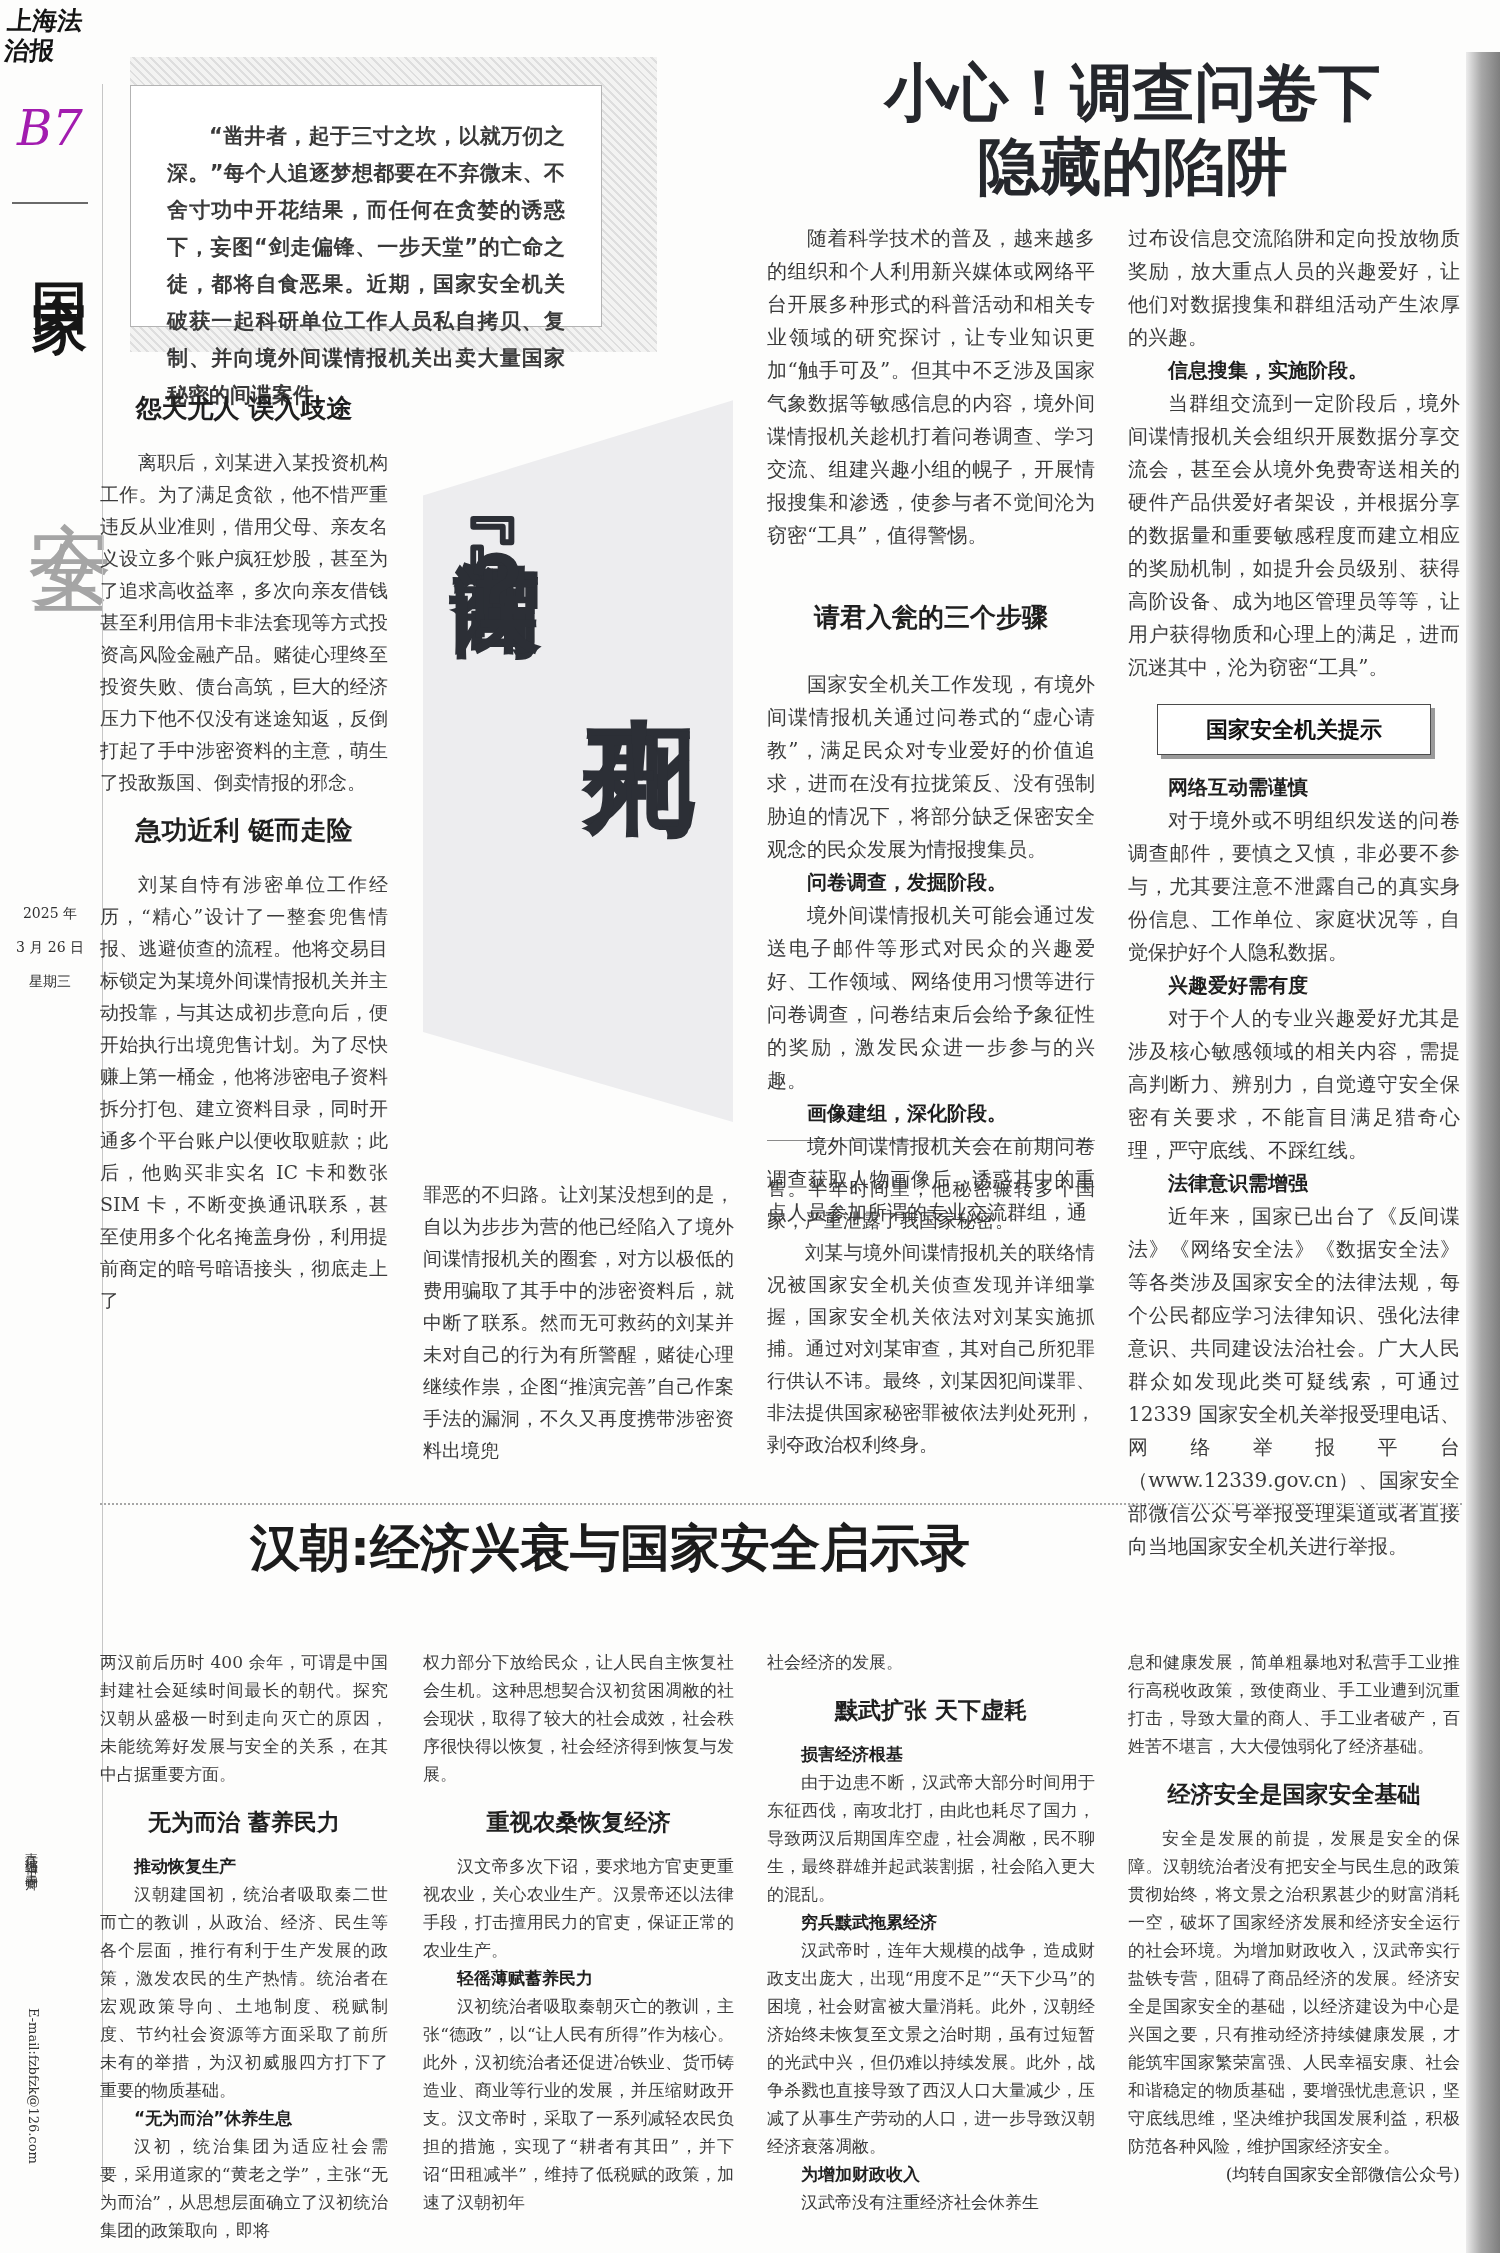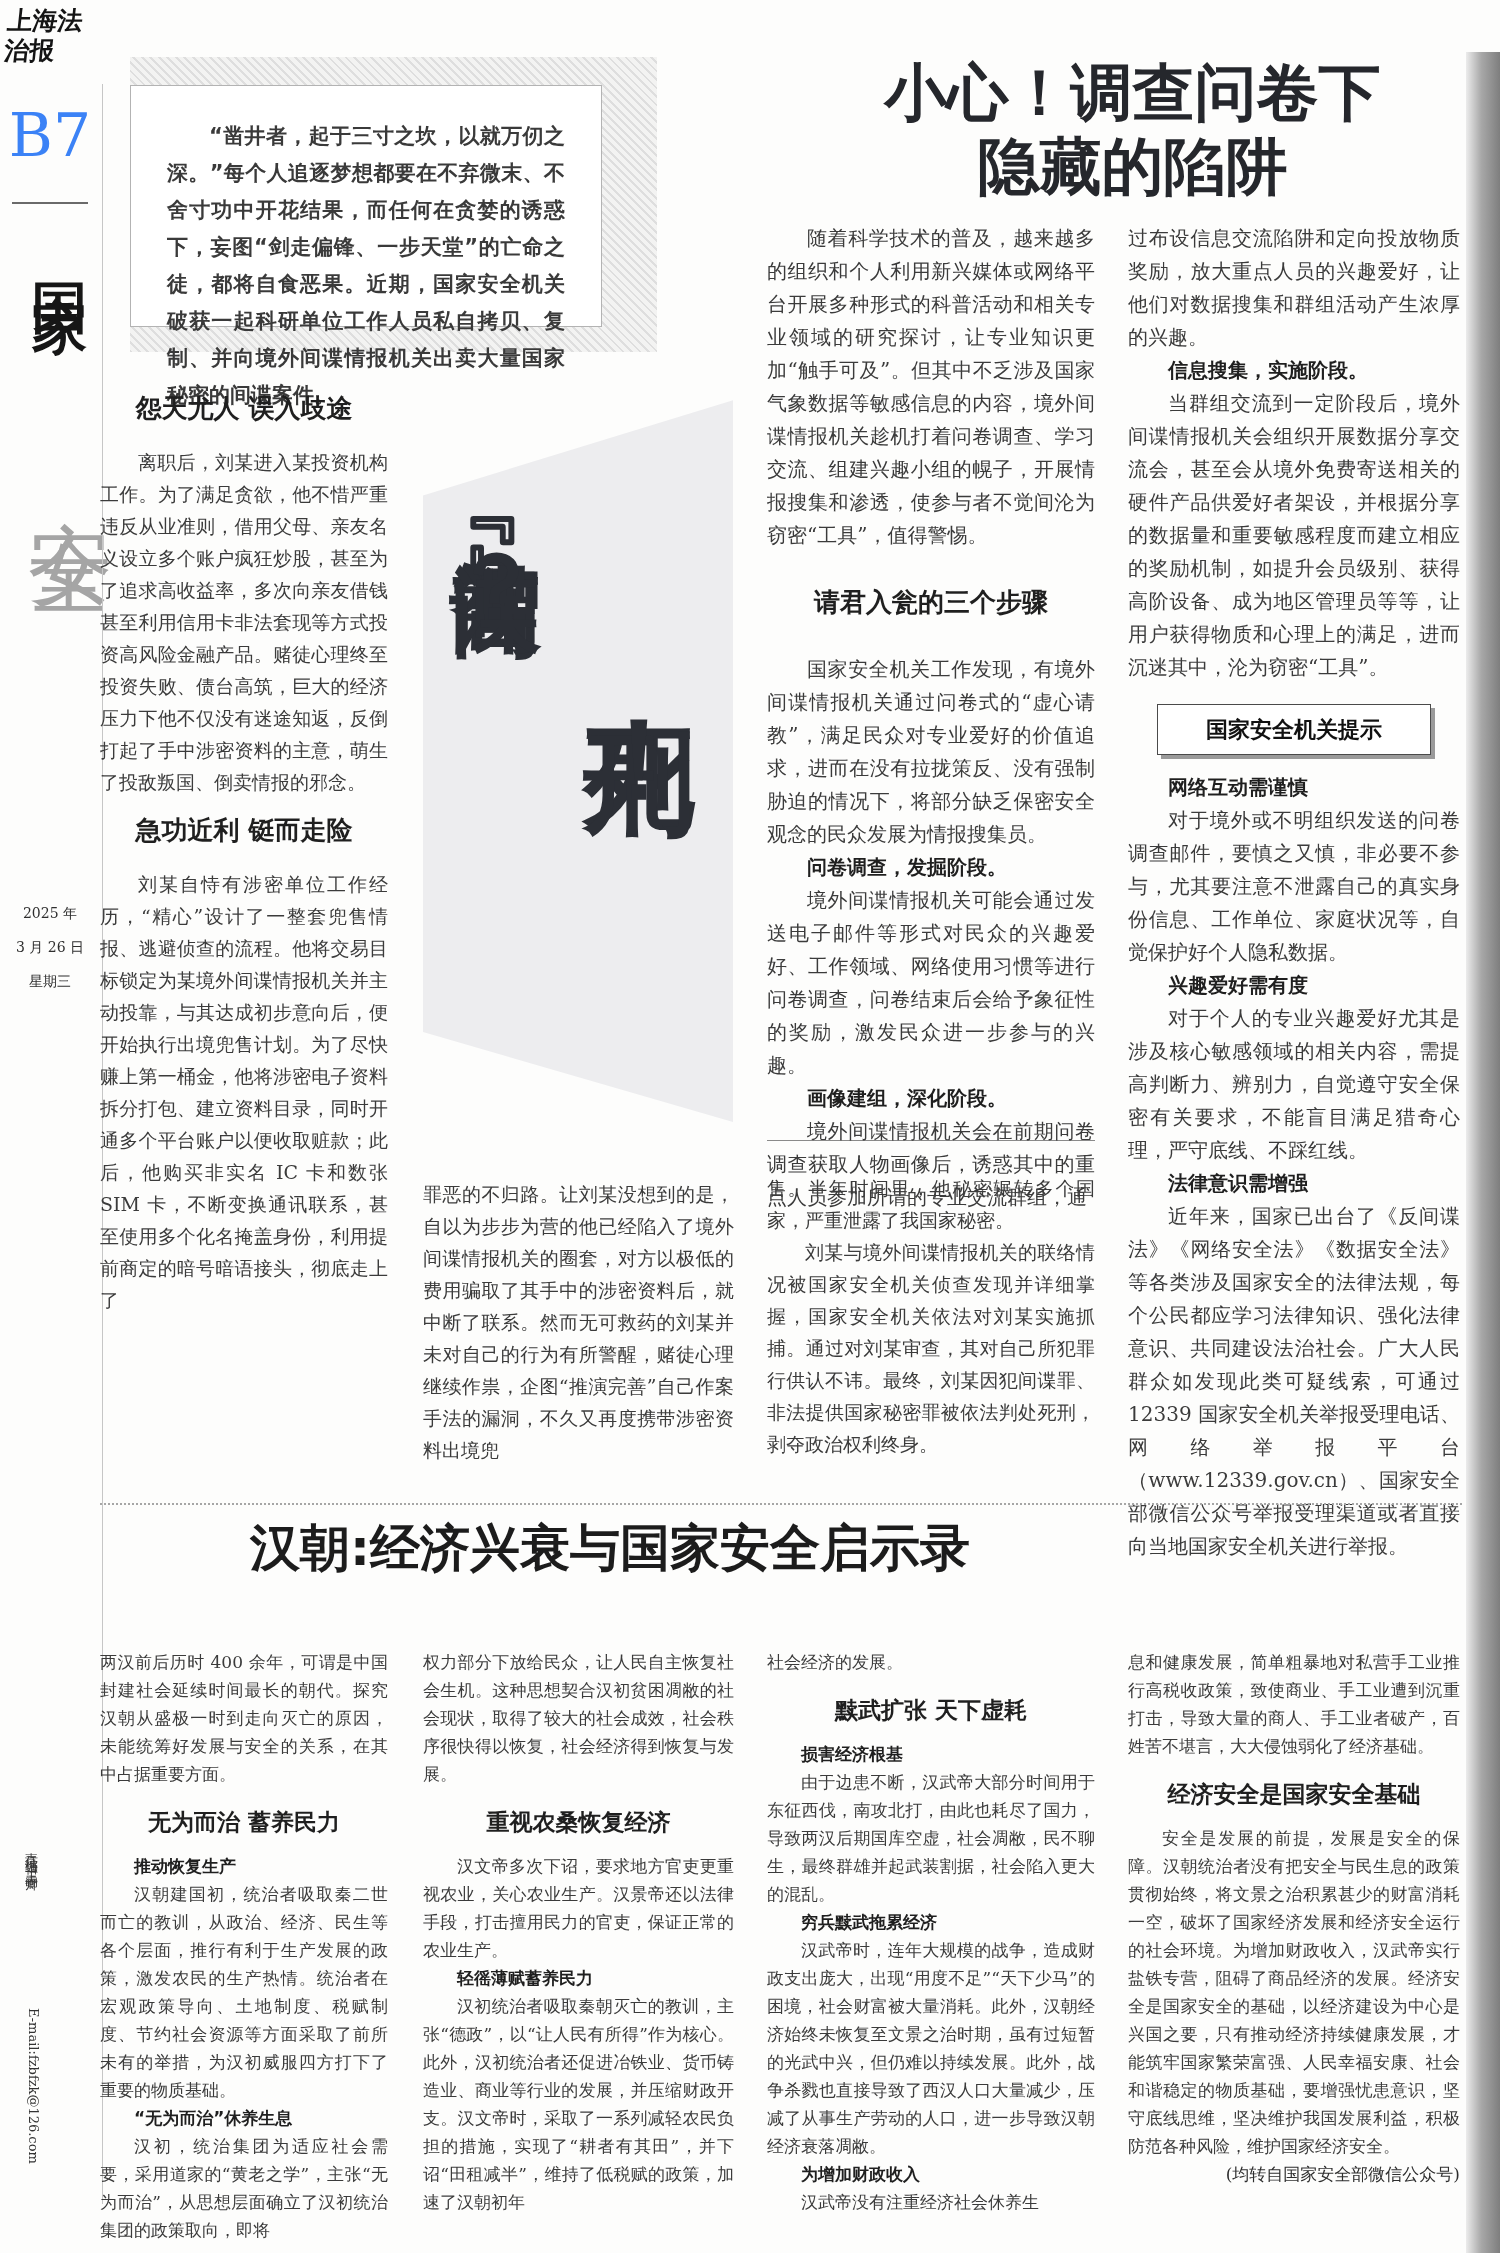--- a/index.html
+++ b/index.html
@@ -9,8 +9,8 @@
   
   #paper-name{left:6px;top:6px;width:94px;font-size:25px;font-weight:bold;color:#141414;
               font-family:"DejaVu Serif",serif;transform:skewX(-6deg);line-height:30px;}
-  #page-no{left:0;top:100px;width:100px;text-align:center;font-size:60px;color:#3b82f6;
-           font-family:"DejaVu Serif",serif;}
+  #page-no{left:0;top:100px;width:100px;text-align:center;font-size:48px;color:#a21caf;
+           font-family:"DejaVu Serif",serif;font-style:italic;}
   #page-no-rule{left:12px;top:202px;width:76px;height:2px;background:#6a6a6a;}
   #section-black{left:22px;top:238px;writing-mode:vertical-rl;font-size:56px;font-weight:bold;
                  color:#161616;font-family:"DejaVu Sans",sans-serif;letter-spacing:12px;}

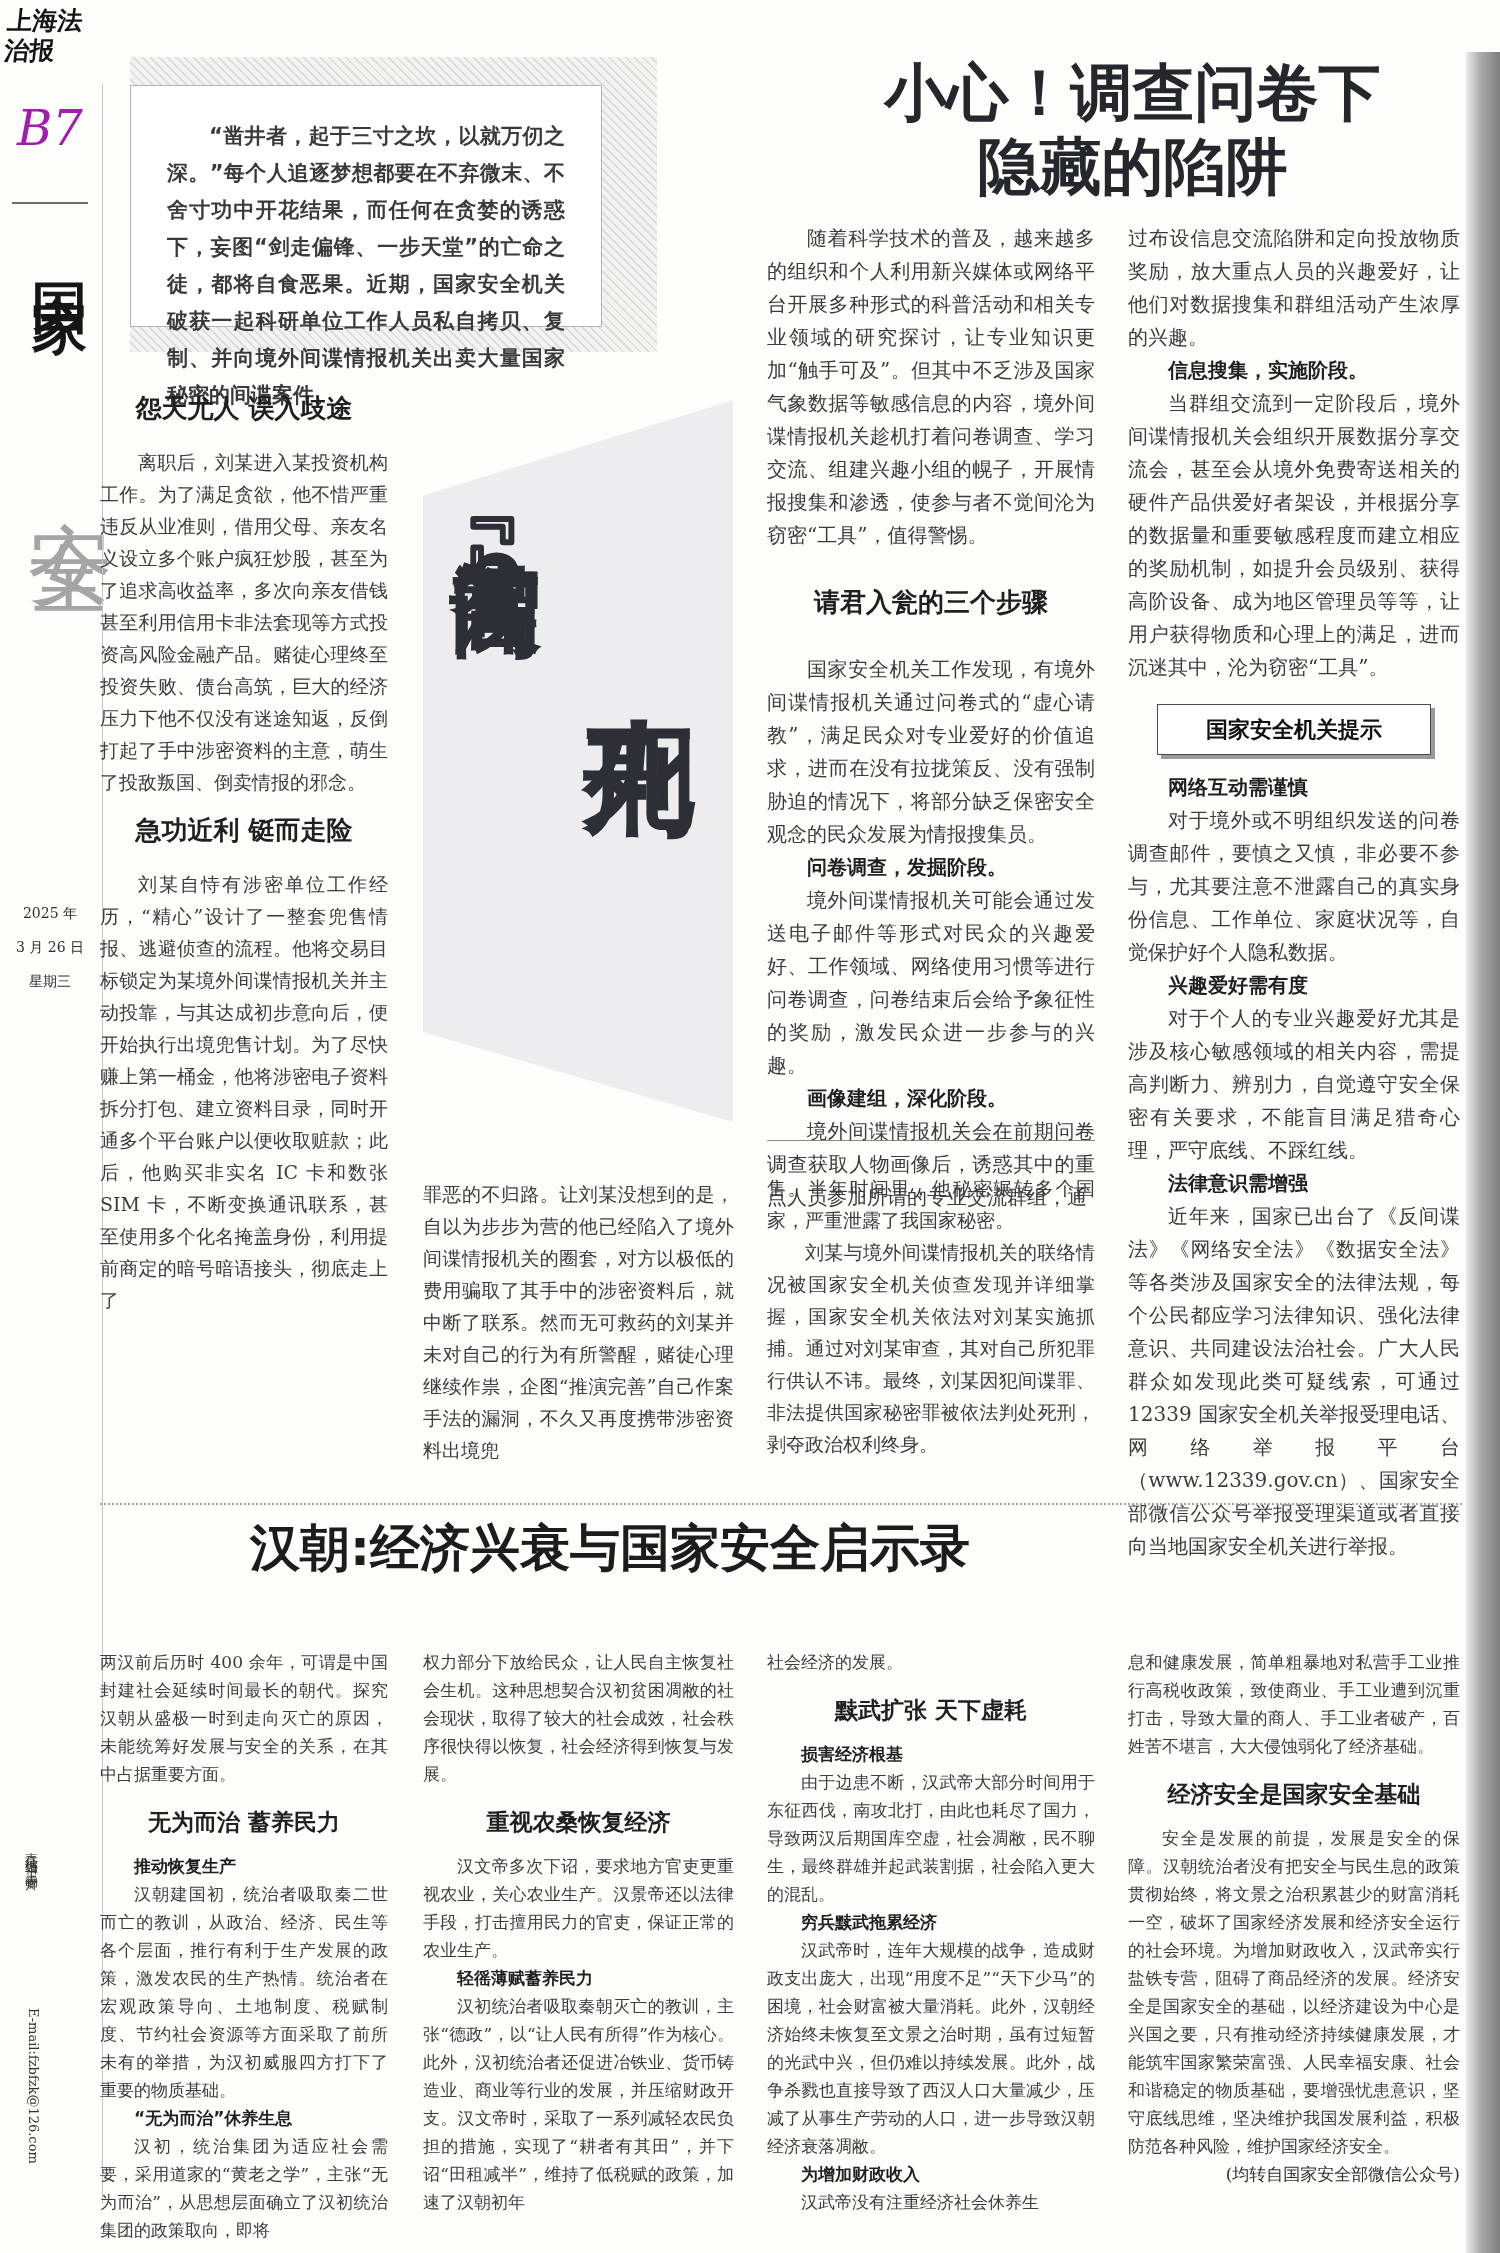--- a/index.html
+++ b/index.html
@@ -52,7 +52,7 @@
          font-family:"DejaVu Sans",sans-serif;}
   .a1 .blk-h{font-size:26px;margin:16px 0 22px;}
   .a1 .blk-h:first-child{margin-top:0;}
-  .a2 .blk-h{font-size:26px;margin:34px 0 34px;}
+  .a2 .blk-h{font-size:26px;margin:49px 0 34px;}
   .a3 .blk-h{font-size:23px;margin:20px 0 16px;}
   .blk-lead{font-weight:bold;text-indent:2em;color:#1f1f1f;font-family:"DejaVu Sans",sans-serif;}
   .blk-tipbox{width:fit-content;margin:20px auto 16px;border:1px solid #4a4a4a;

